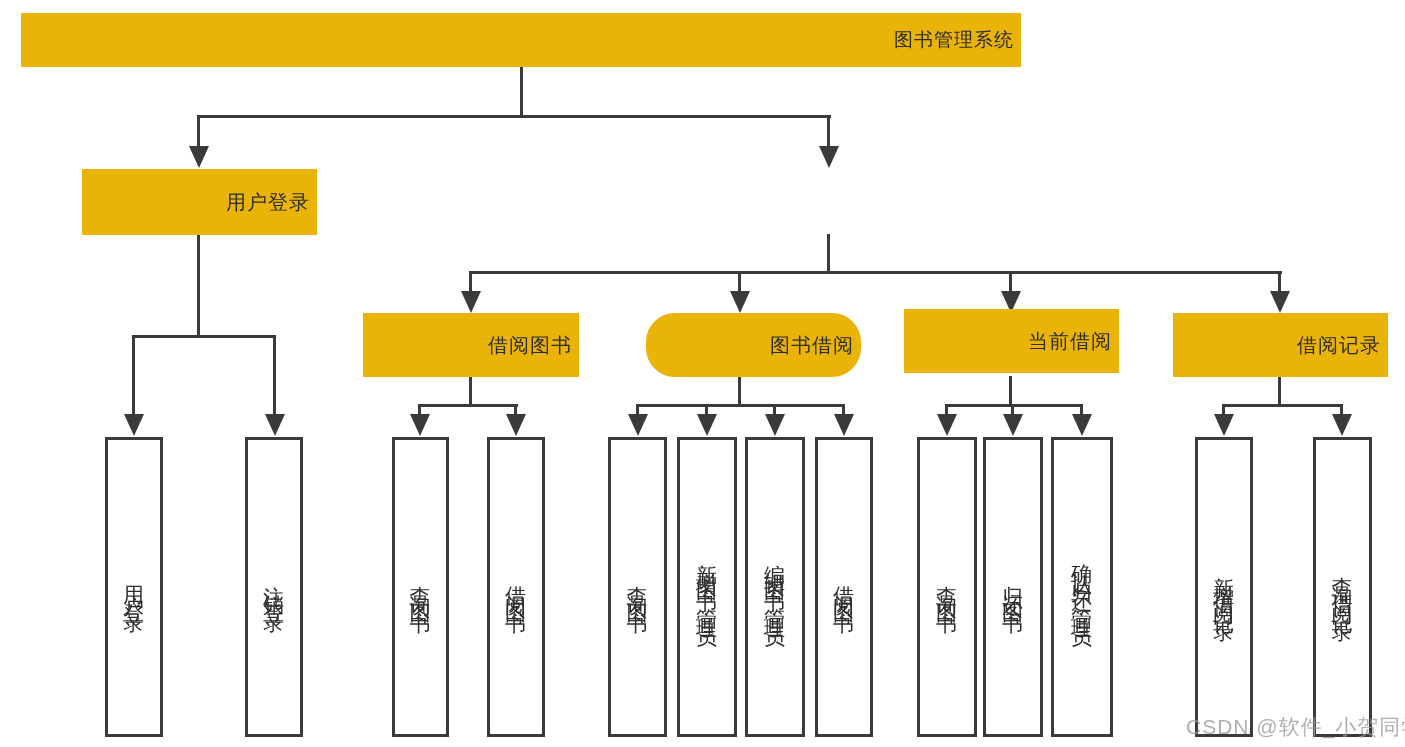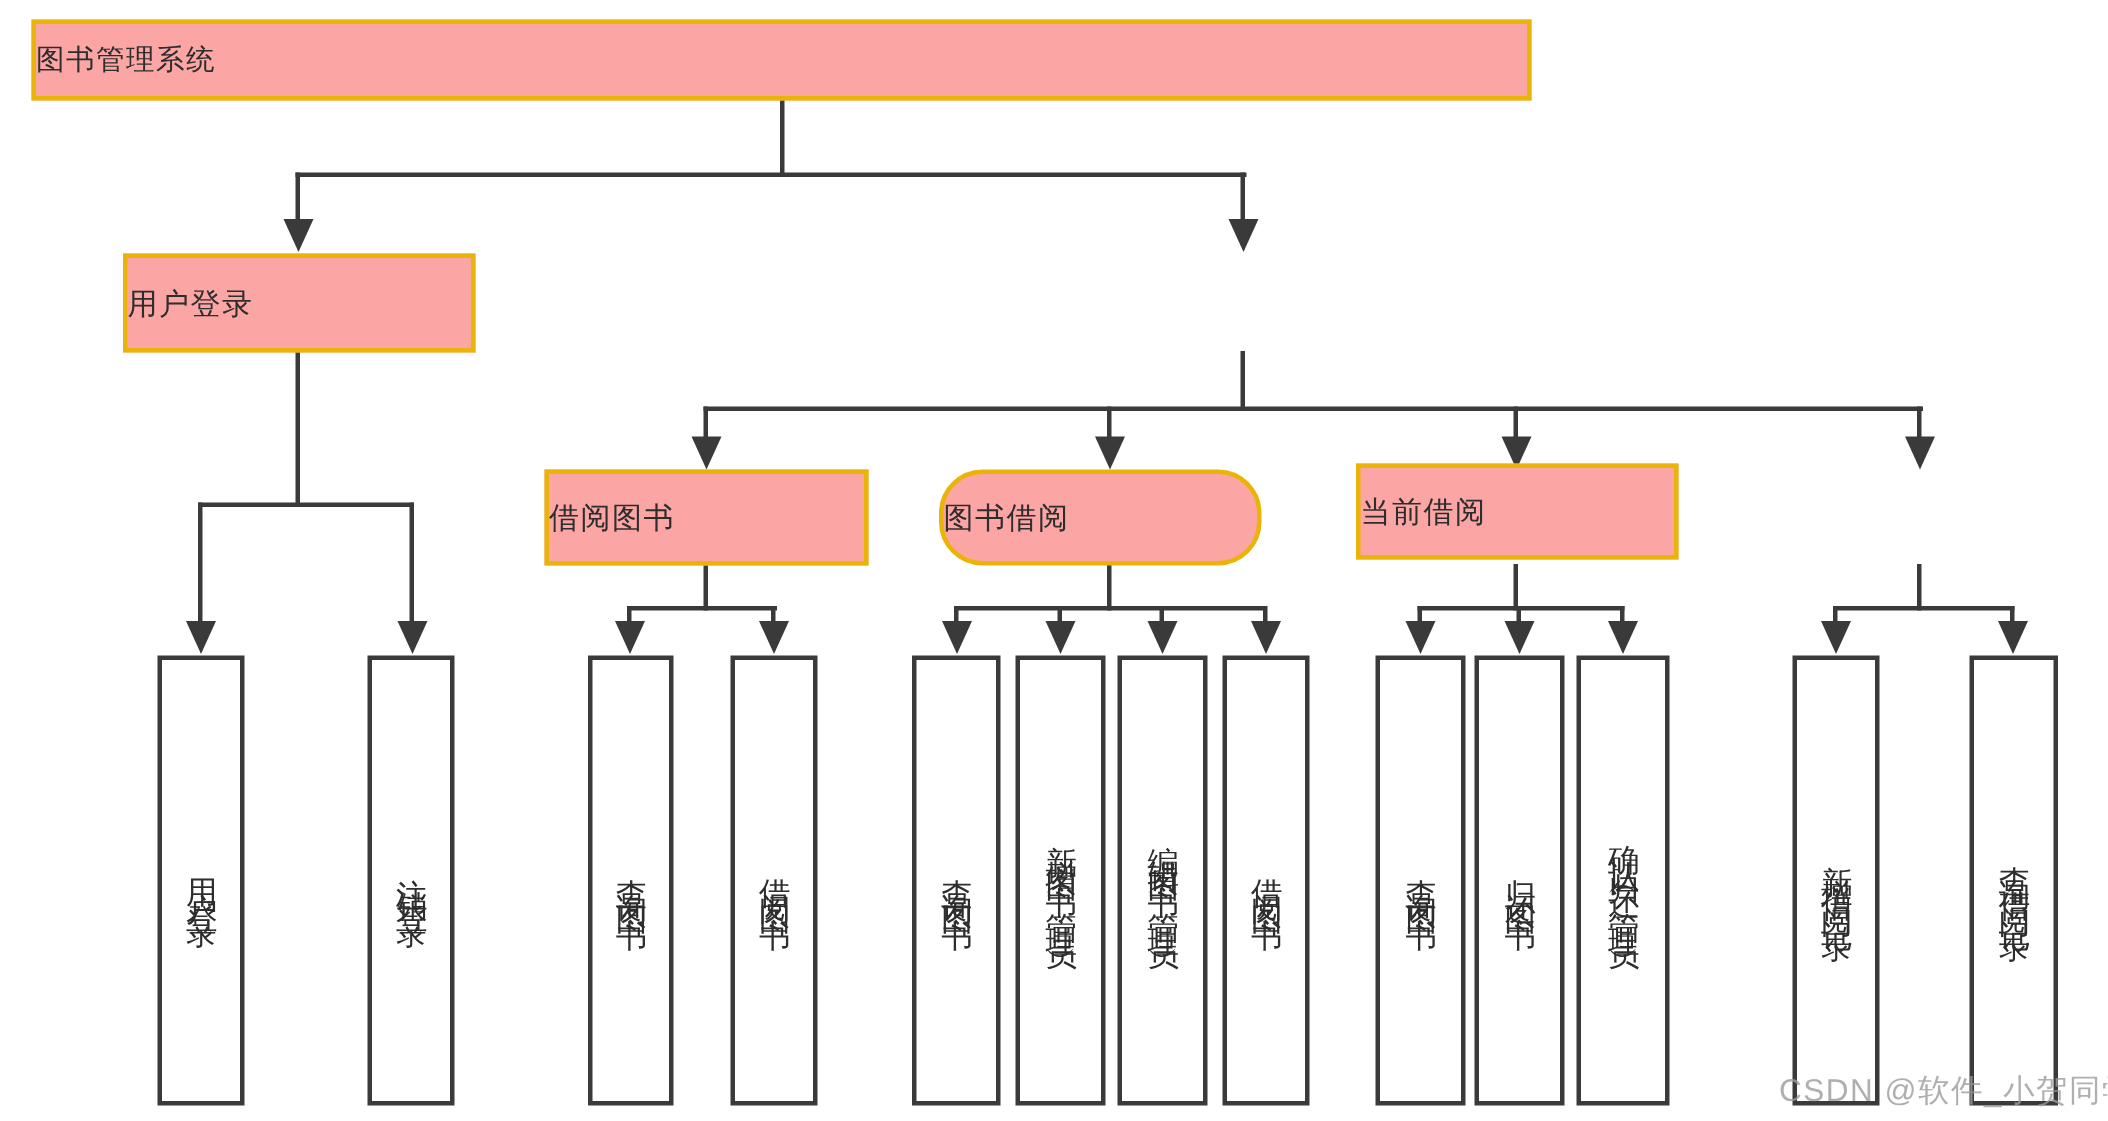--- a/index.html
+++ b/index.html
@@ -8,8 +8,8 @@
     font-family:"Liberation Sans",sans-serif;color:#2d2d2d;
   }
   .node{
-    position:absolute;box-sizing:border-box;border:3px solid #eab308;background:#fca5a5;
-    display:flex;align-items:center;justify-content:flex-start;
+    position:absolute;box-sizing:border-box;border:7px solid #eab308;background:#eab308;
+    display:flex;align-items:center;justify-content:flex-end;
     font-size:20px;letter-spacing:1px;white-space:nowrap;
   }
   .vnode{

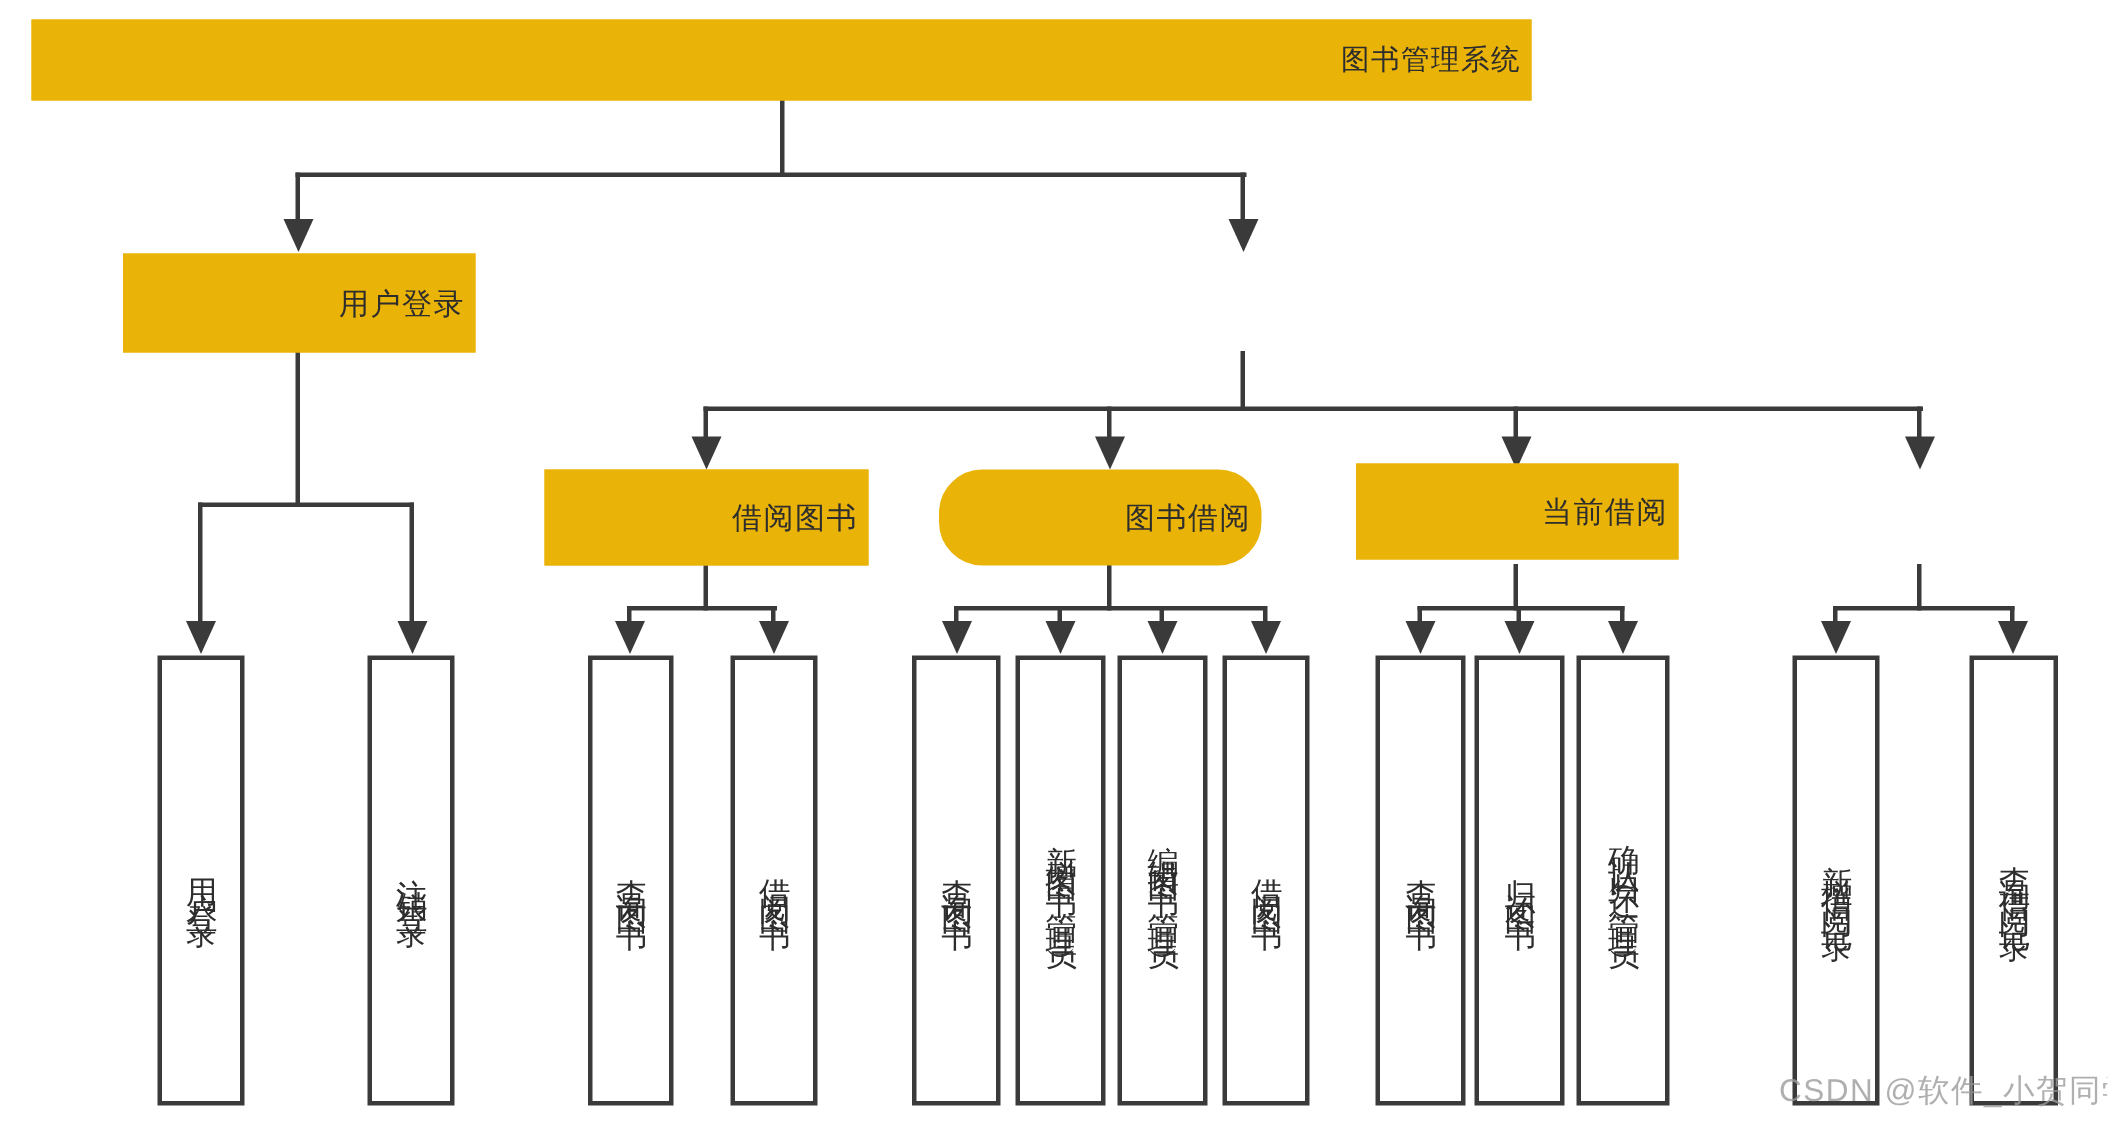--- a/index.html
+++ b/index.html
@@ -111,7 +111,7 @@
     <span>借阅图书</span>
   </div>
 
-  <div class="node" style="left:626px;top:313px;width:215px;height:64px;border-radius:29px;">
+  <div class="node" style="left:646px;top:313px;width:215px;height:64px;border-radius:29px;">
     <span>图书借阅</span>
   </div>
 

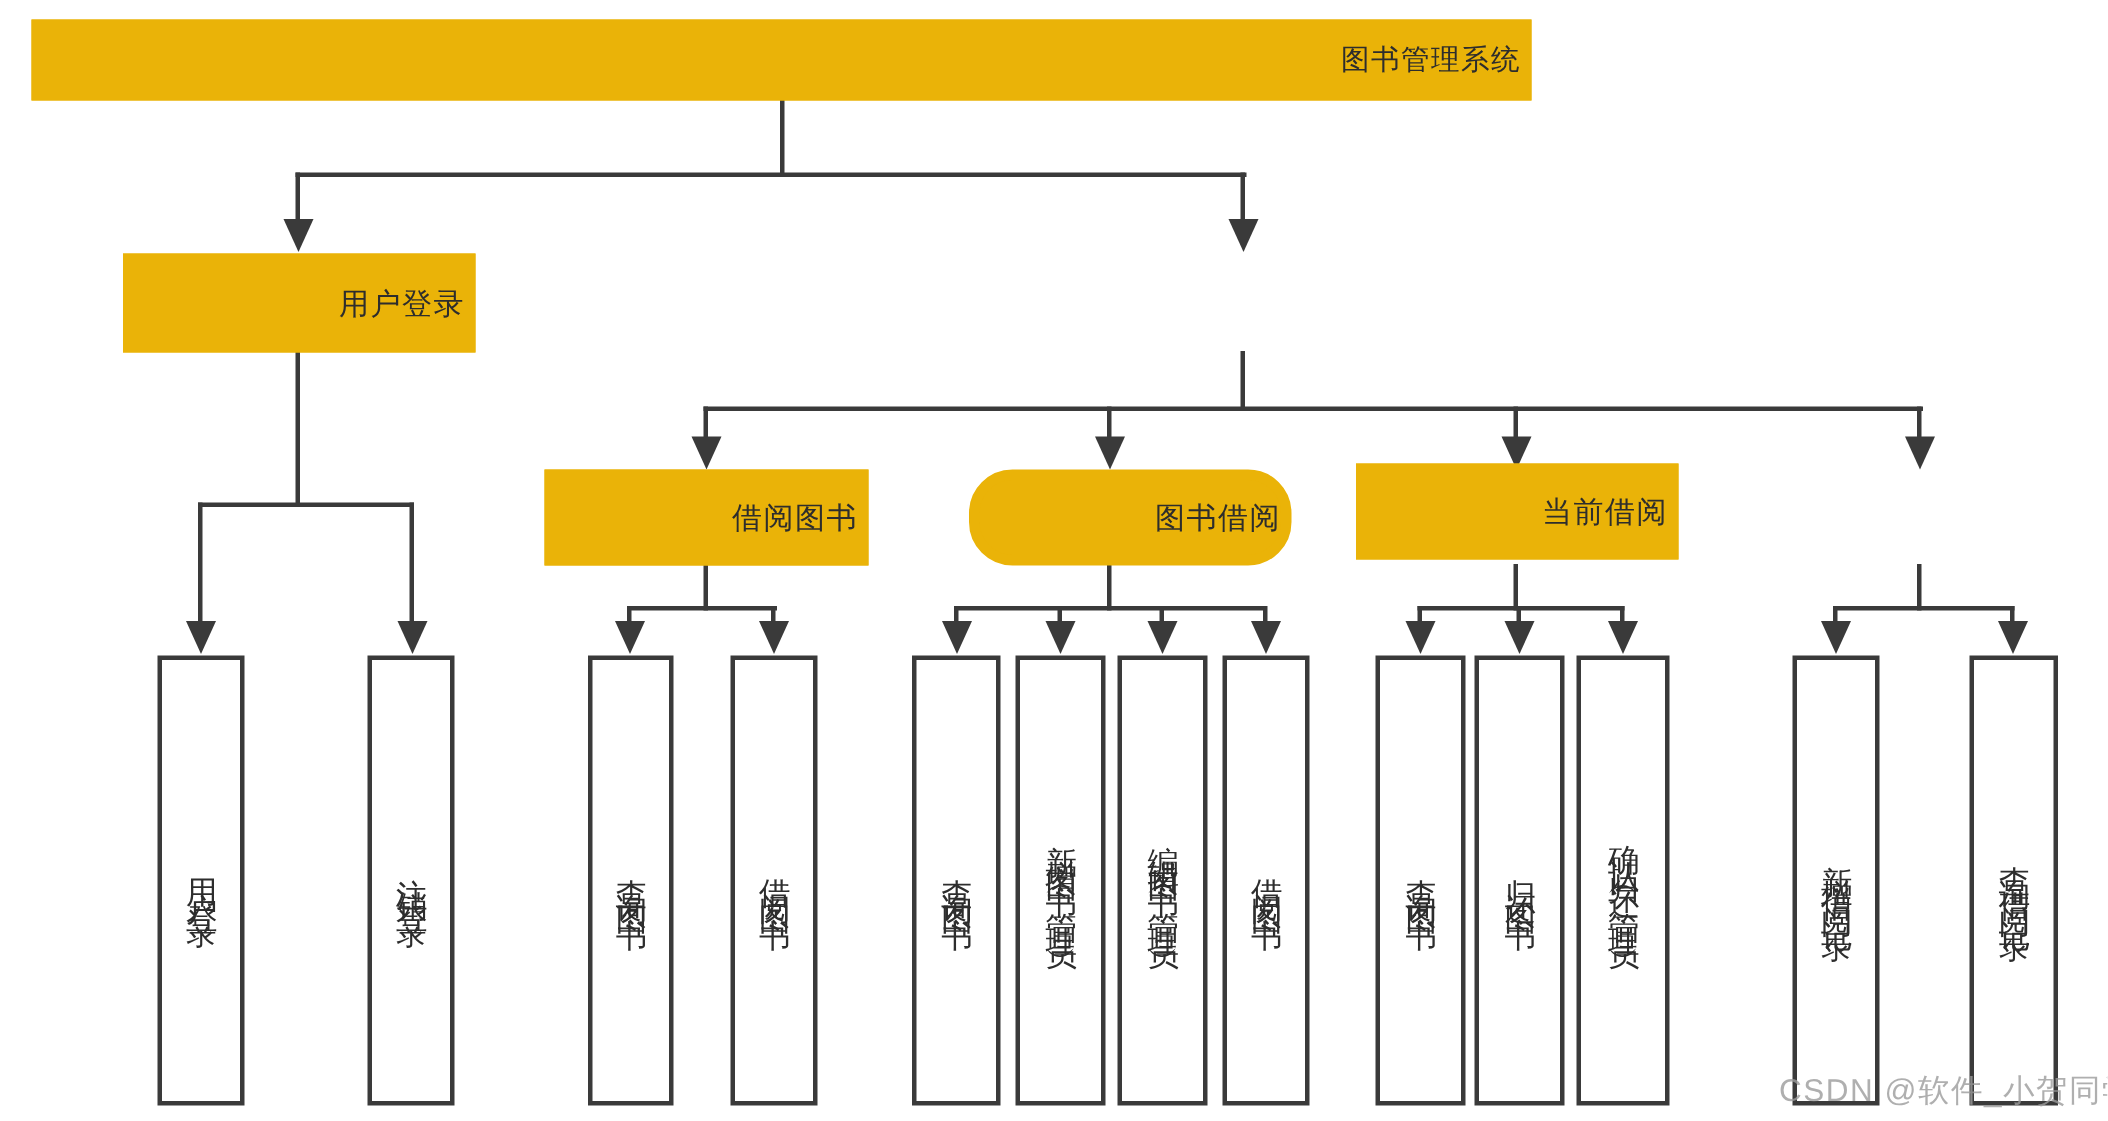--- a/index.html
+++ b/index.html
@@ -119,6 +119,9 @@
     <span>当前借阅</span>
   </div>
 
+  <div class="node" style="left:1173px;top:313px;width:215px;height:64px;">
+    <span>借阅记录</span>
+  </div>
 
   <div class="vnode" style="left:105px;width:58px;">
     <span>用户登录</span>

